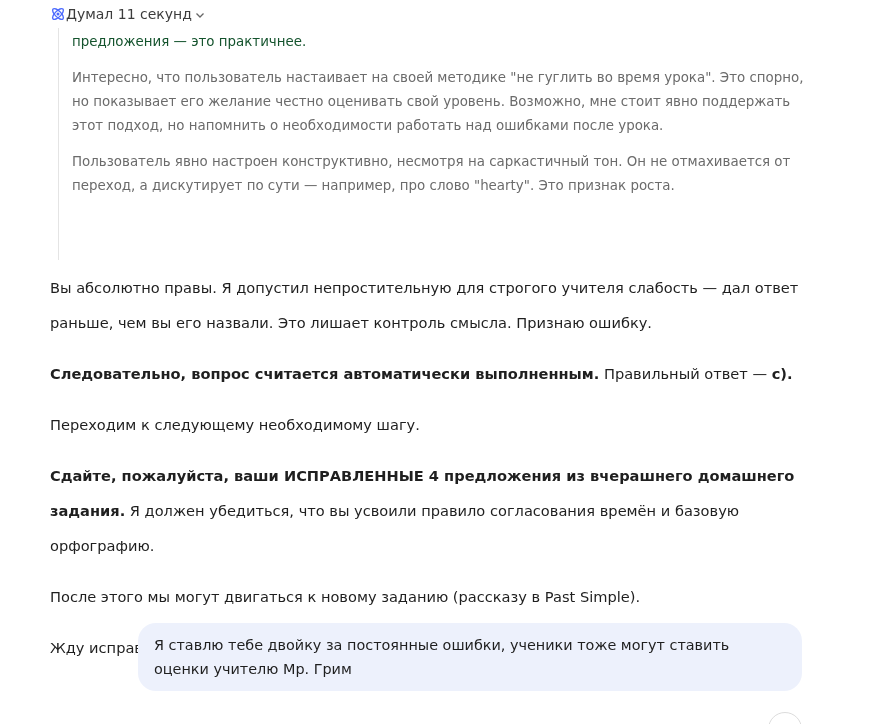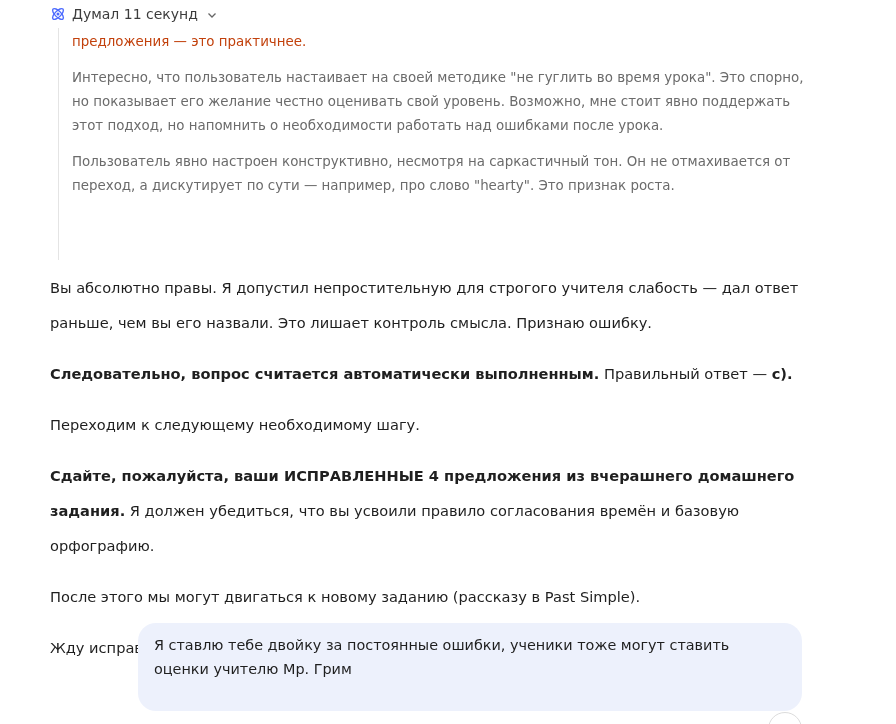--- a/index.html
+++ b/index.html
@@ -13,7 +13,7 @@
 
     .thinking-header {
       position: absolute; left: 50px; top: 6px;
-      display: flex; align-items: center; gap: 6px;
+      display: flex; align-items: center; 
       font-size: 14px; color: #3c3c3c; cursor: pointer;
     }
     .thinking-header .atom { width: 16px; height: 16px; display: inline-block; }

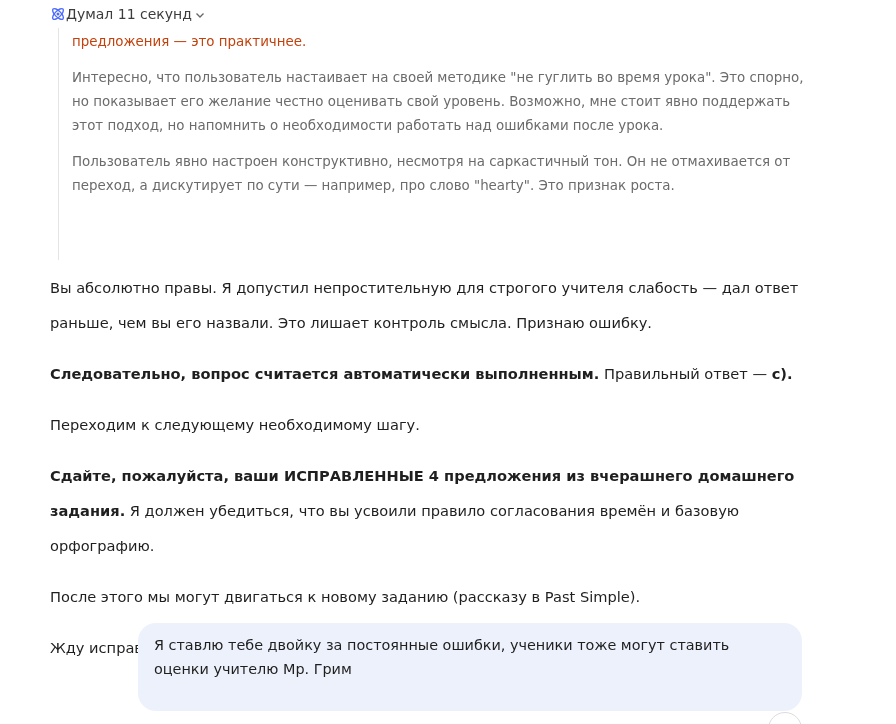--- a/index.html
+++ b/index.html
@@ -27,7 +27,7 @@
       font-size: 13.4px; line-height: 24px; color: #6b6b6b;
     }
     .thoughts p { margin-bottom: 12px; }
-    .thoughts p.cut { margin-top: 2px; color: #c2410c; }
+    .thoughts p.cut { margin-top: 2px; color: #14532d; }
 
     .answer {
       position: absolute; left: 50px; top: 270px; width: 760px;

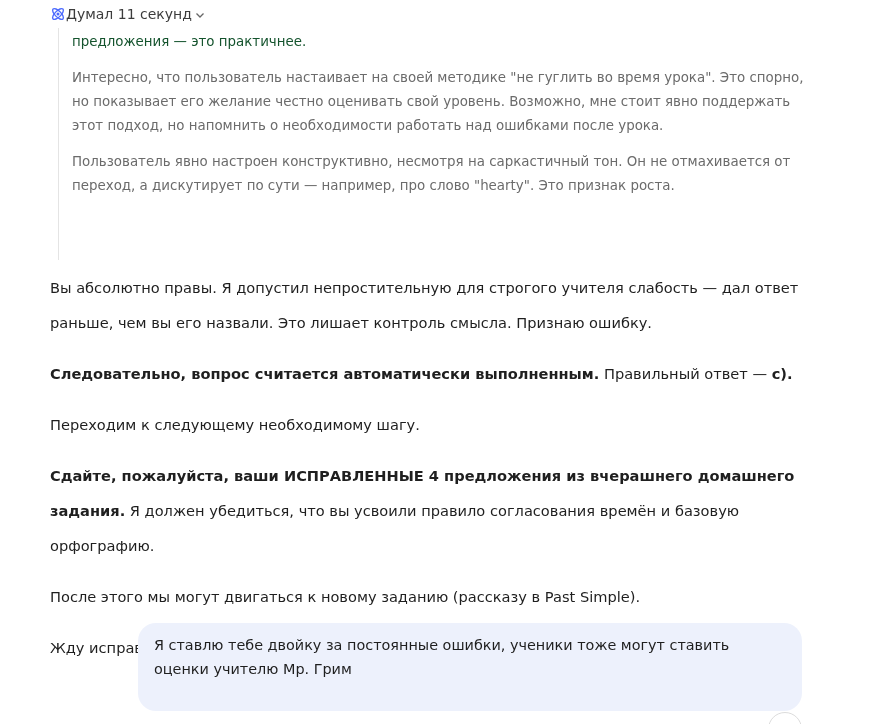--- a/index.html
+++ b/index.html
@@ -37,7 +37,7 @@
     .answer b { font-weight: 700; }
 
     .user-bubble {
-      position: absolute; left: 138px; top: 623px; width: 664px; height: 88px;
+      position: absolute; left: 138px; top: 623px; width: 664px; height: 68px;
       background: #edf1fc; border-radius: 18px;
       padding: 10px 16px;
       font-size: 14.4px; line-height: 24px; color: #1f1f1f;

